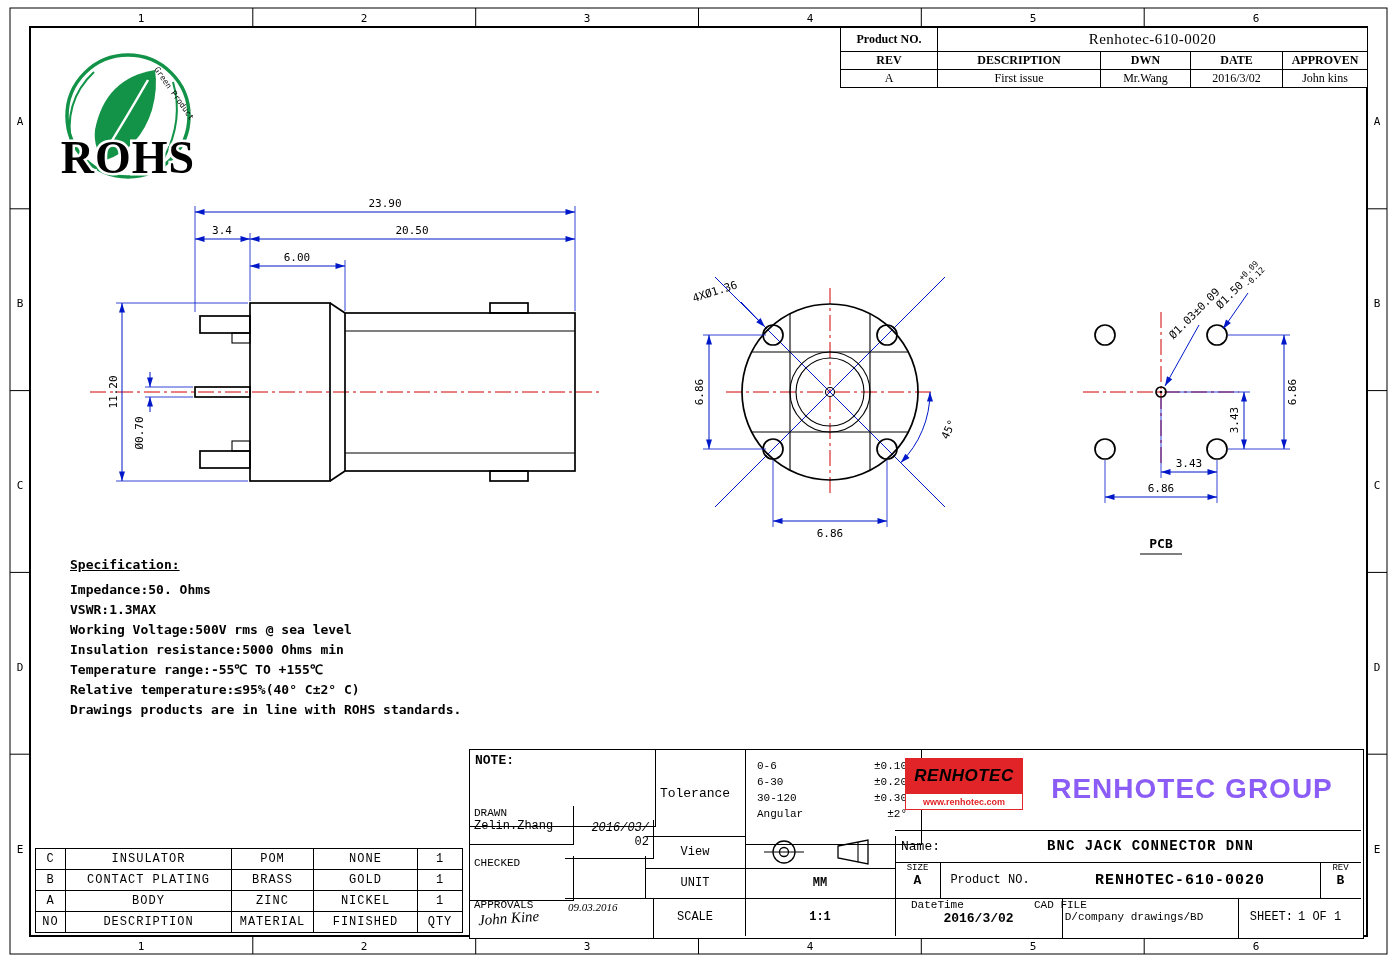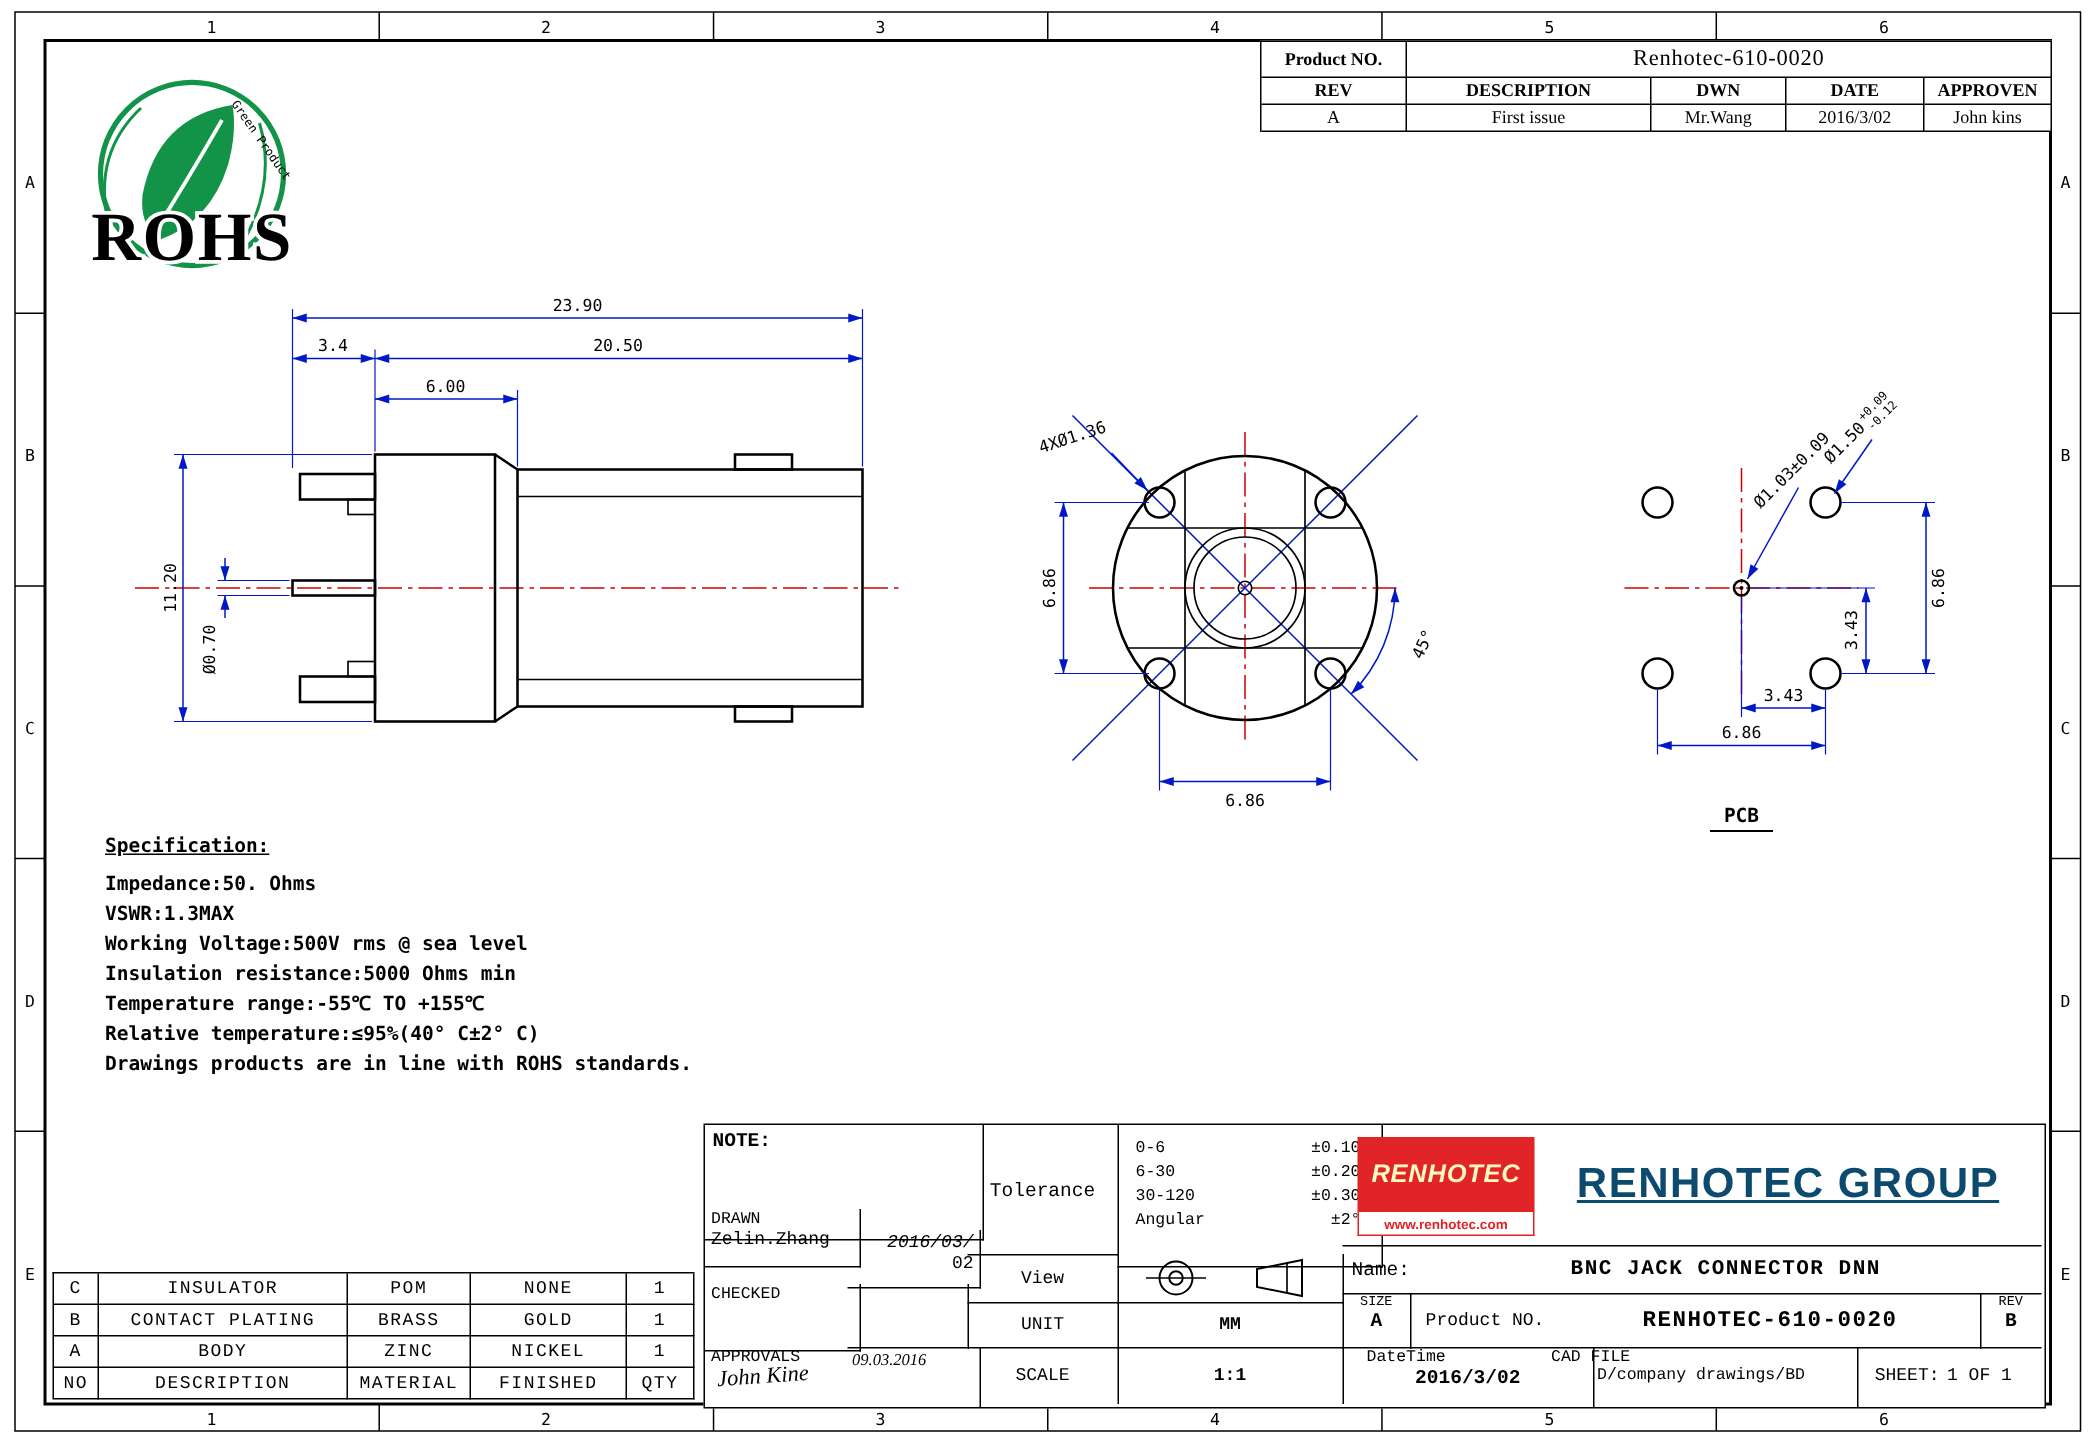--- a/index.html
+++ b/index.html
@@ -51,7 +51,7 @@
   .ctr{display:flex;align-items:center;justify-content:center;}
   .lblsm{font-size:11px;}
   .logo-box{position:absolute;left:10px;top:8px;width:118px;}
-  .logo-red{background:#e02428;color:#fef9c3;height:50px;display:flex;align-items:center;justify-content:center;
+  .logo-red{background:#e02428;color:#000000;height:36px;display:flex;align-items:center;justify-content:center;
             font:italic bold 17px "Liberation Sans",sans-serif;letter-spacing:.5px;}
   .logo-url{height:15px;display:flex;align-items:center;justify-content:center;color:#e02428;
             font:bold 9px "Liberation Sans",sans-serif;border:1px solid #e02428;border-top:none;background:#fff;}

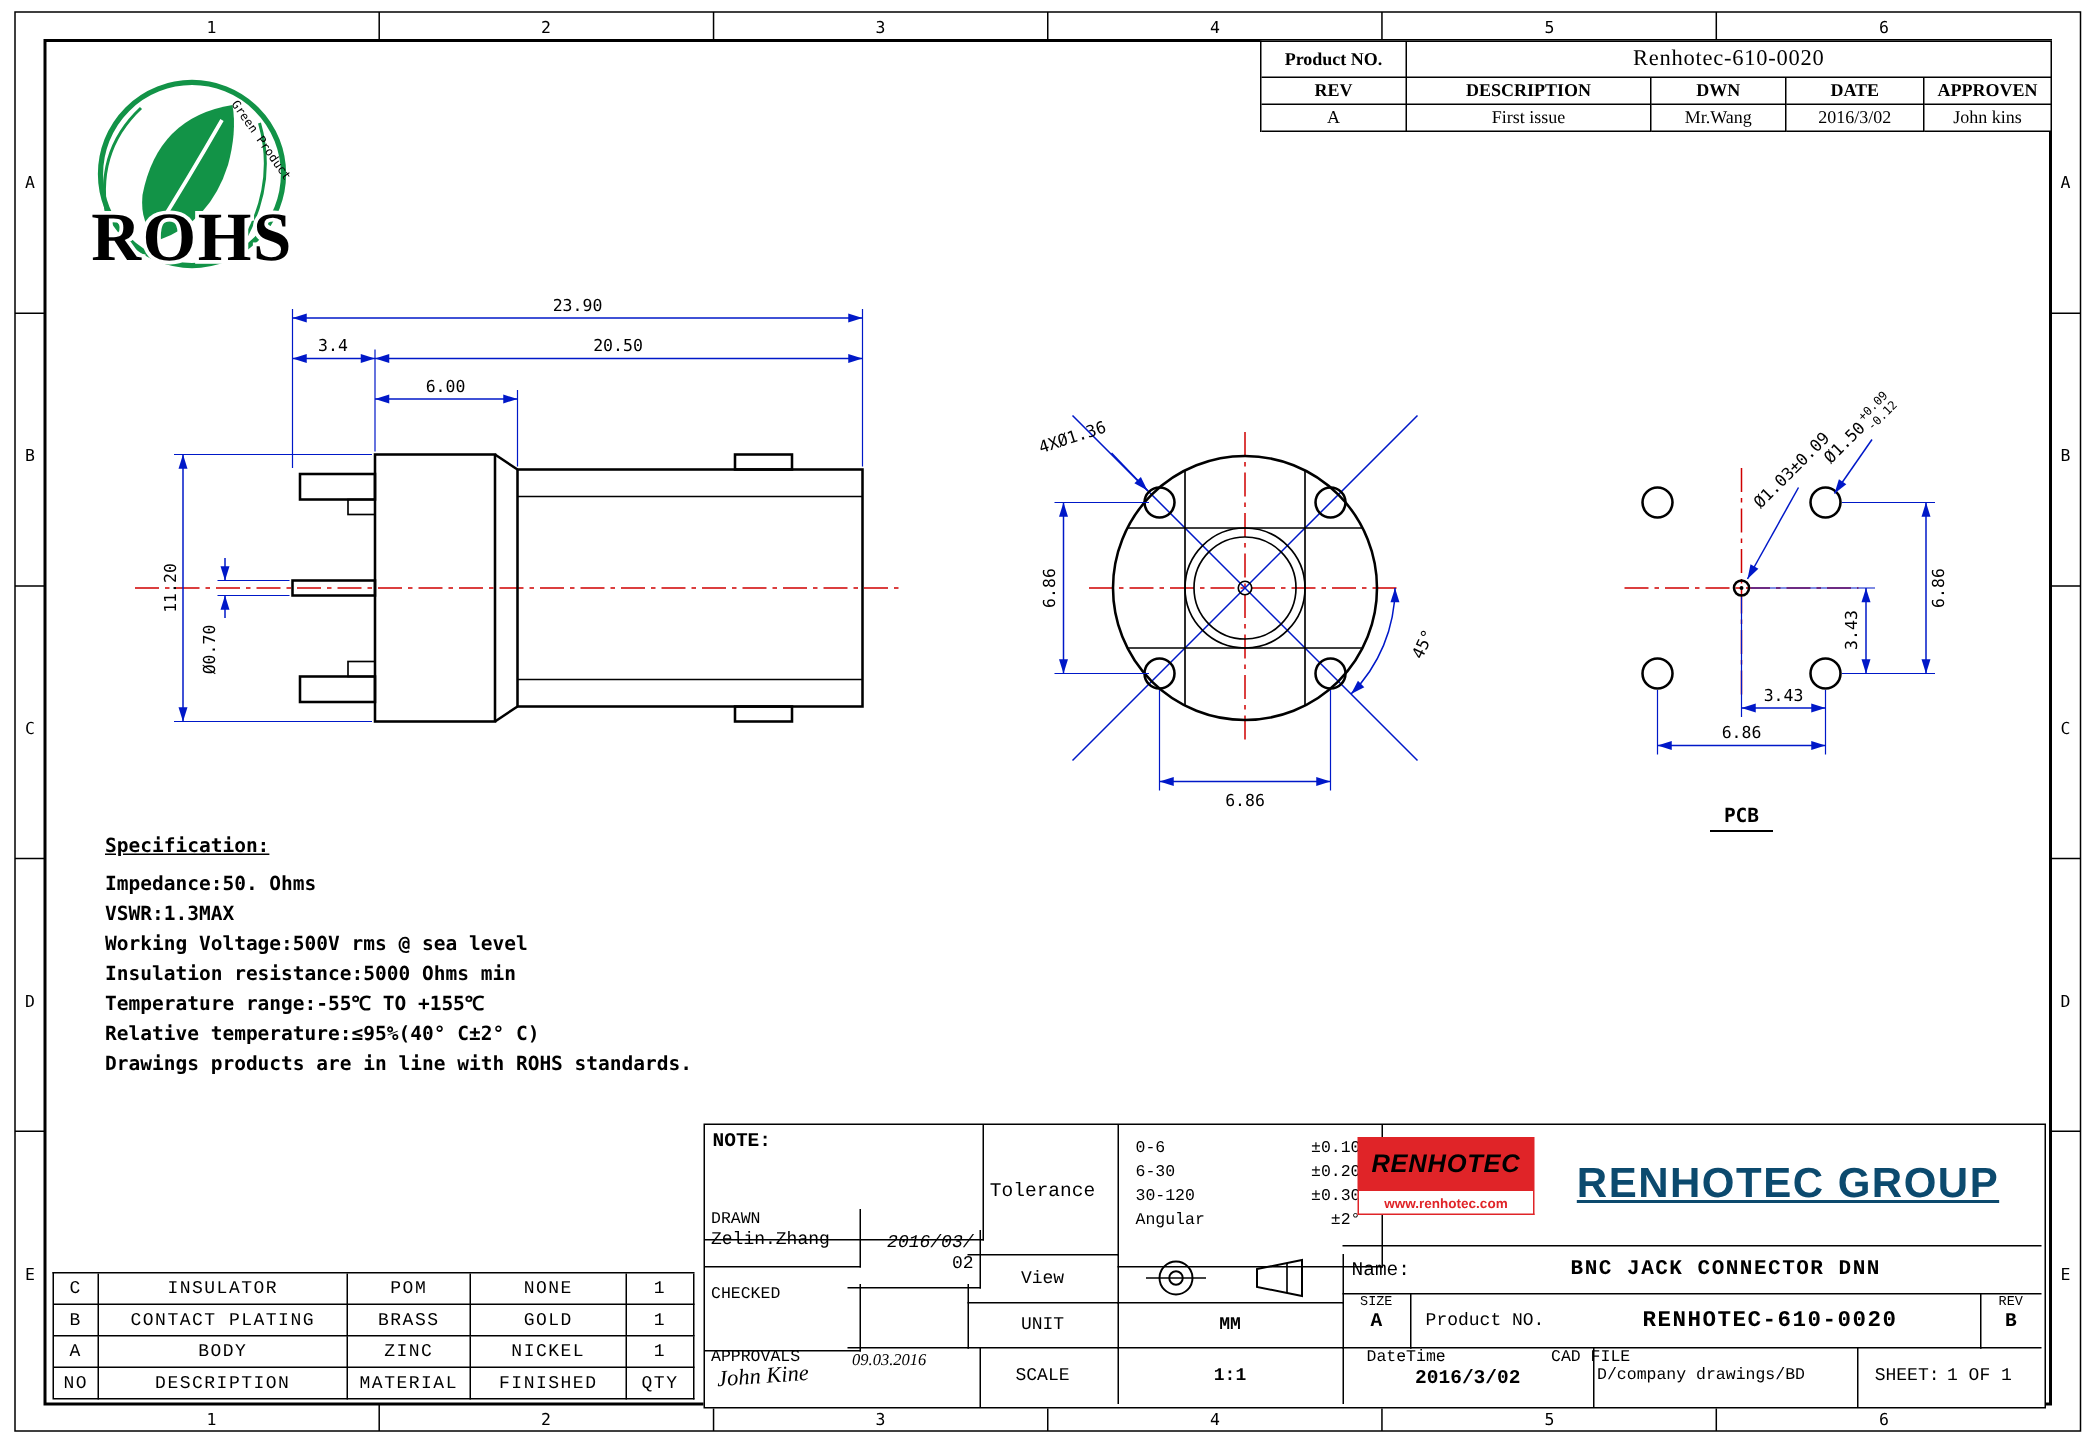--- a/index.html
+++ b/index.html
@@ -56,7 +56,7 @@
   .logo-url{height:15px;display:flex;align-items:center;justify-content:center;color:#e02428;
             font:bold 9px "Liberation Sans",sans-serif;border:1px solid #e02428;border-top:none;background:#fff;}
   .group-name{position:absolute;left:128px;top:0;right:0;height:78px;display:flex;align-items:center;
-              justify-content:center;font:bold 28px "Liberation Sans",sans-serif;color:#0c4a6e;letter-spacing:1px;text-decoration:underline;}
+              justify-content:center;font:bold 28px "Liberation Sans",sans-serif;color:#8b5cf6;letter-spacing:1px;}
   .sig{font:italic 15px "Liberation Serif",serif;transform:rotate(-4deg);display:inline-block;}
   .sigdate{font:italic 11px "Liberation Serif",serif;}
   .tolrow{display:flex;justify-content:space-between;height:16px;line-height:16px;font-size:11px;}

